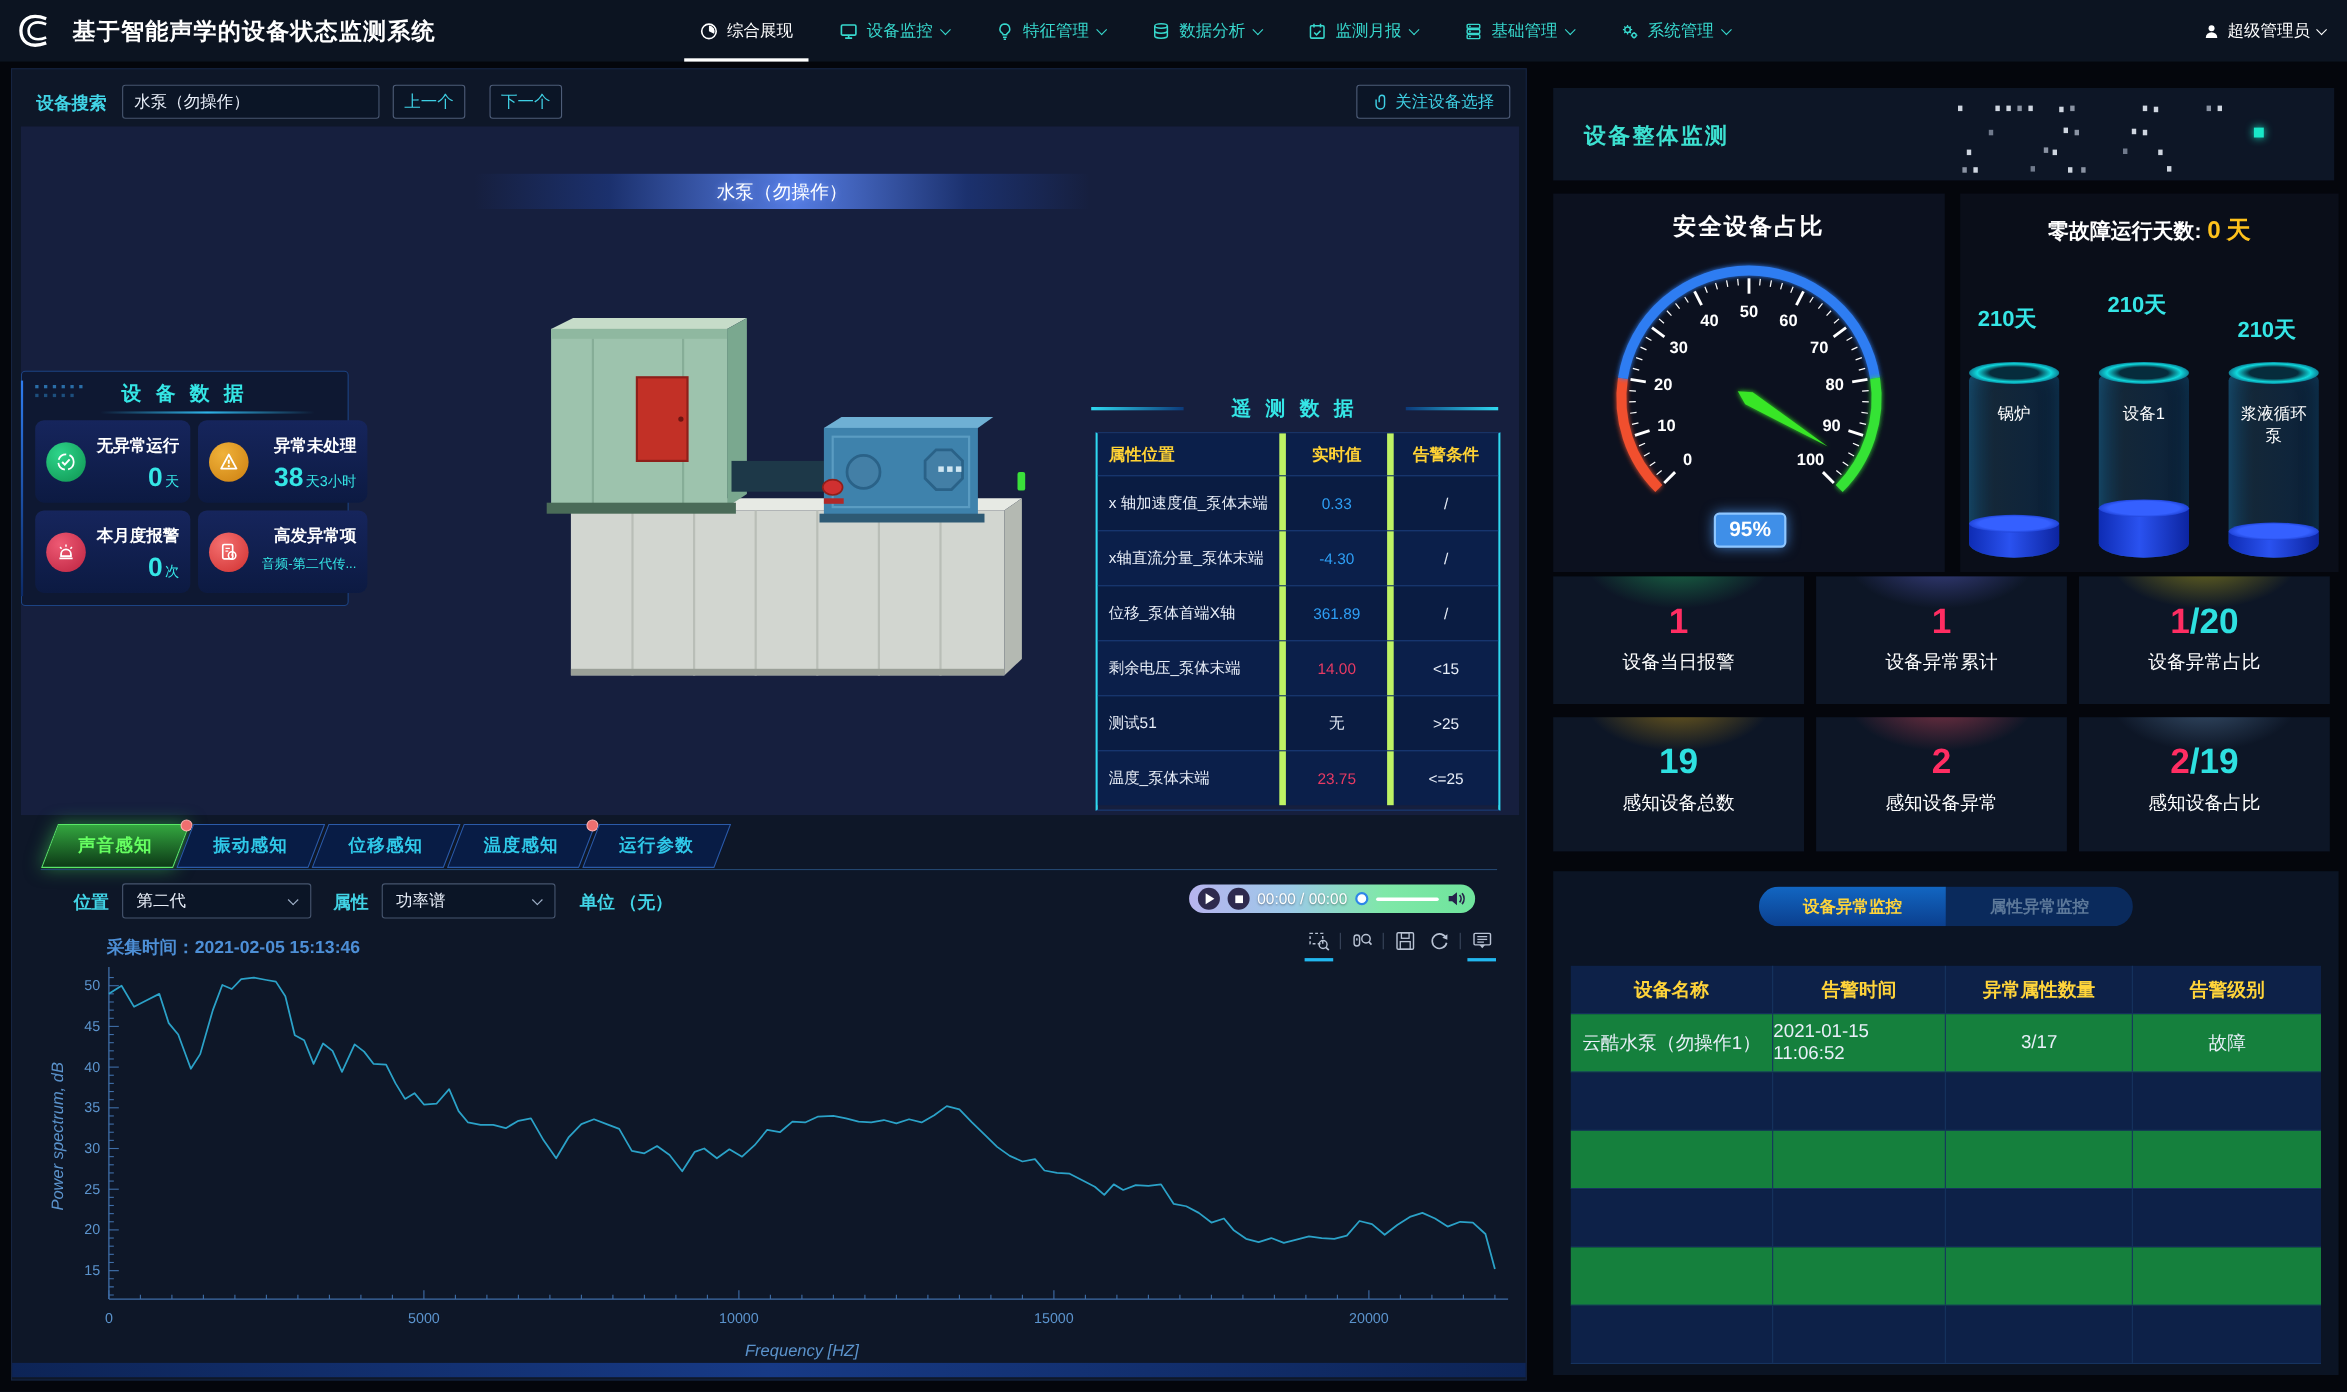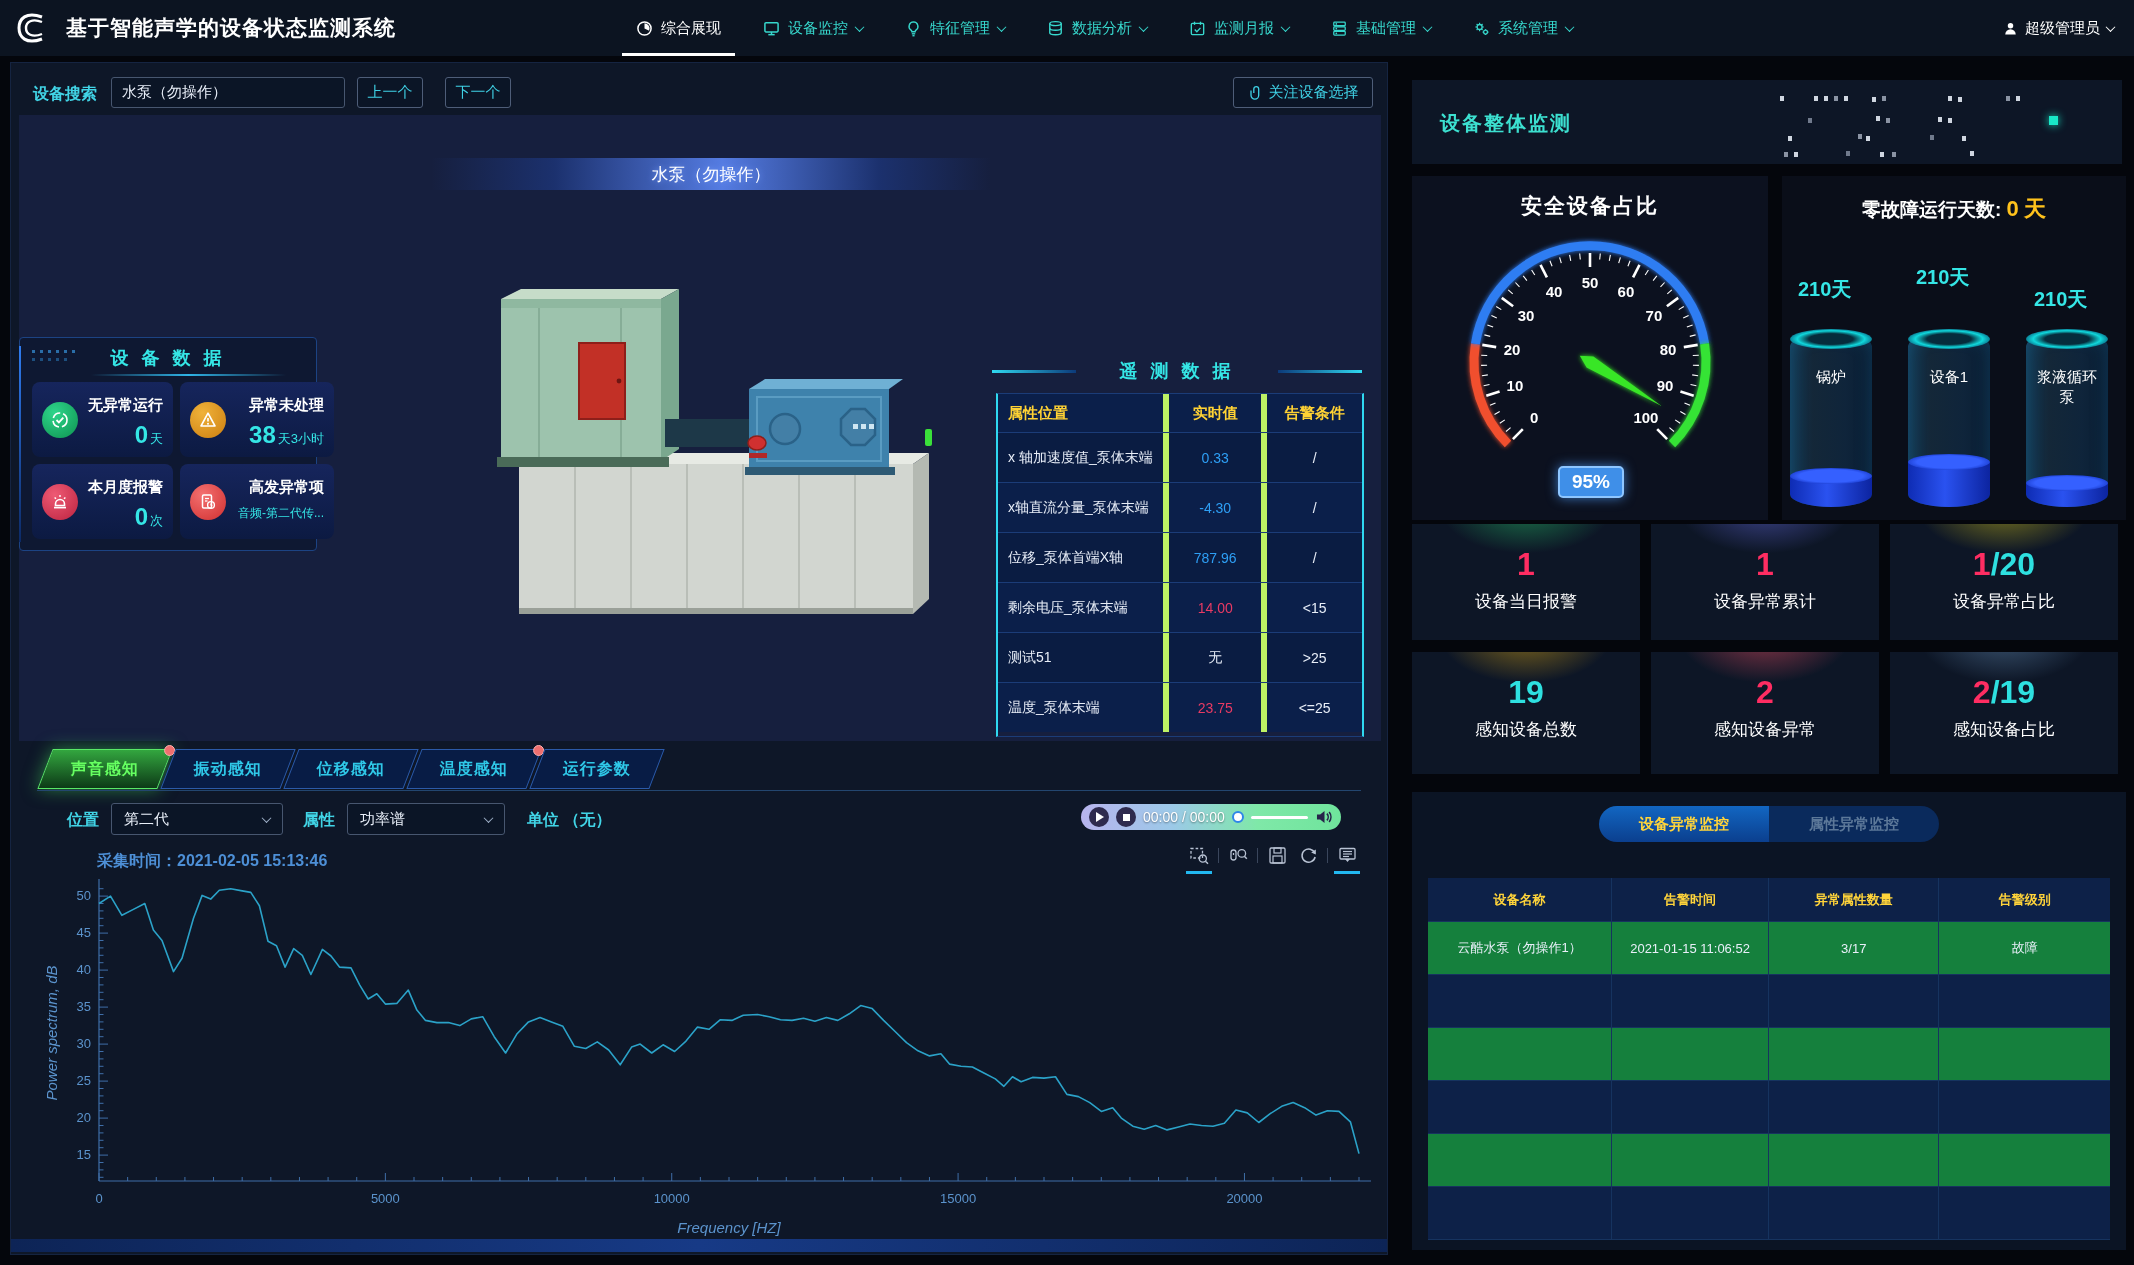--- a/index.html
+++ b/index.html
@@ -383,7 +383,7 @@
           </div>
           <div class="tm-row">
             <div class="tm-c tm-c1">位移_泵体首端X轴</div>
-            <div class="tm-c tm-c2 val-blue">787.96</div>
+            <div class="tm-c tm-c2 val-blue">361.89</div>
             <div class="tm-c tm-c3">/</div>
           </div>
           <div class="tm-row">

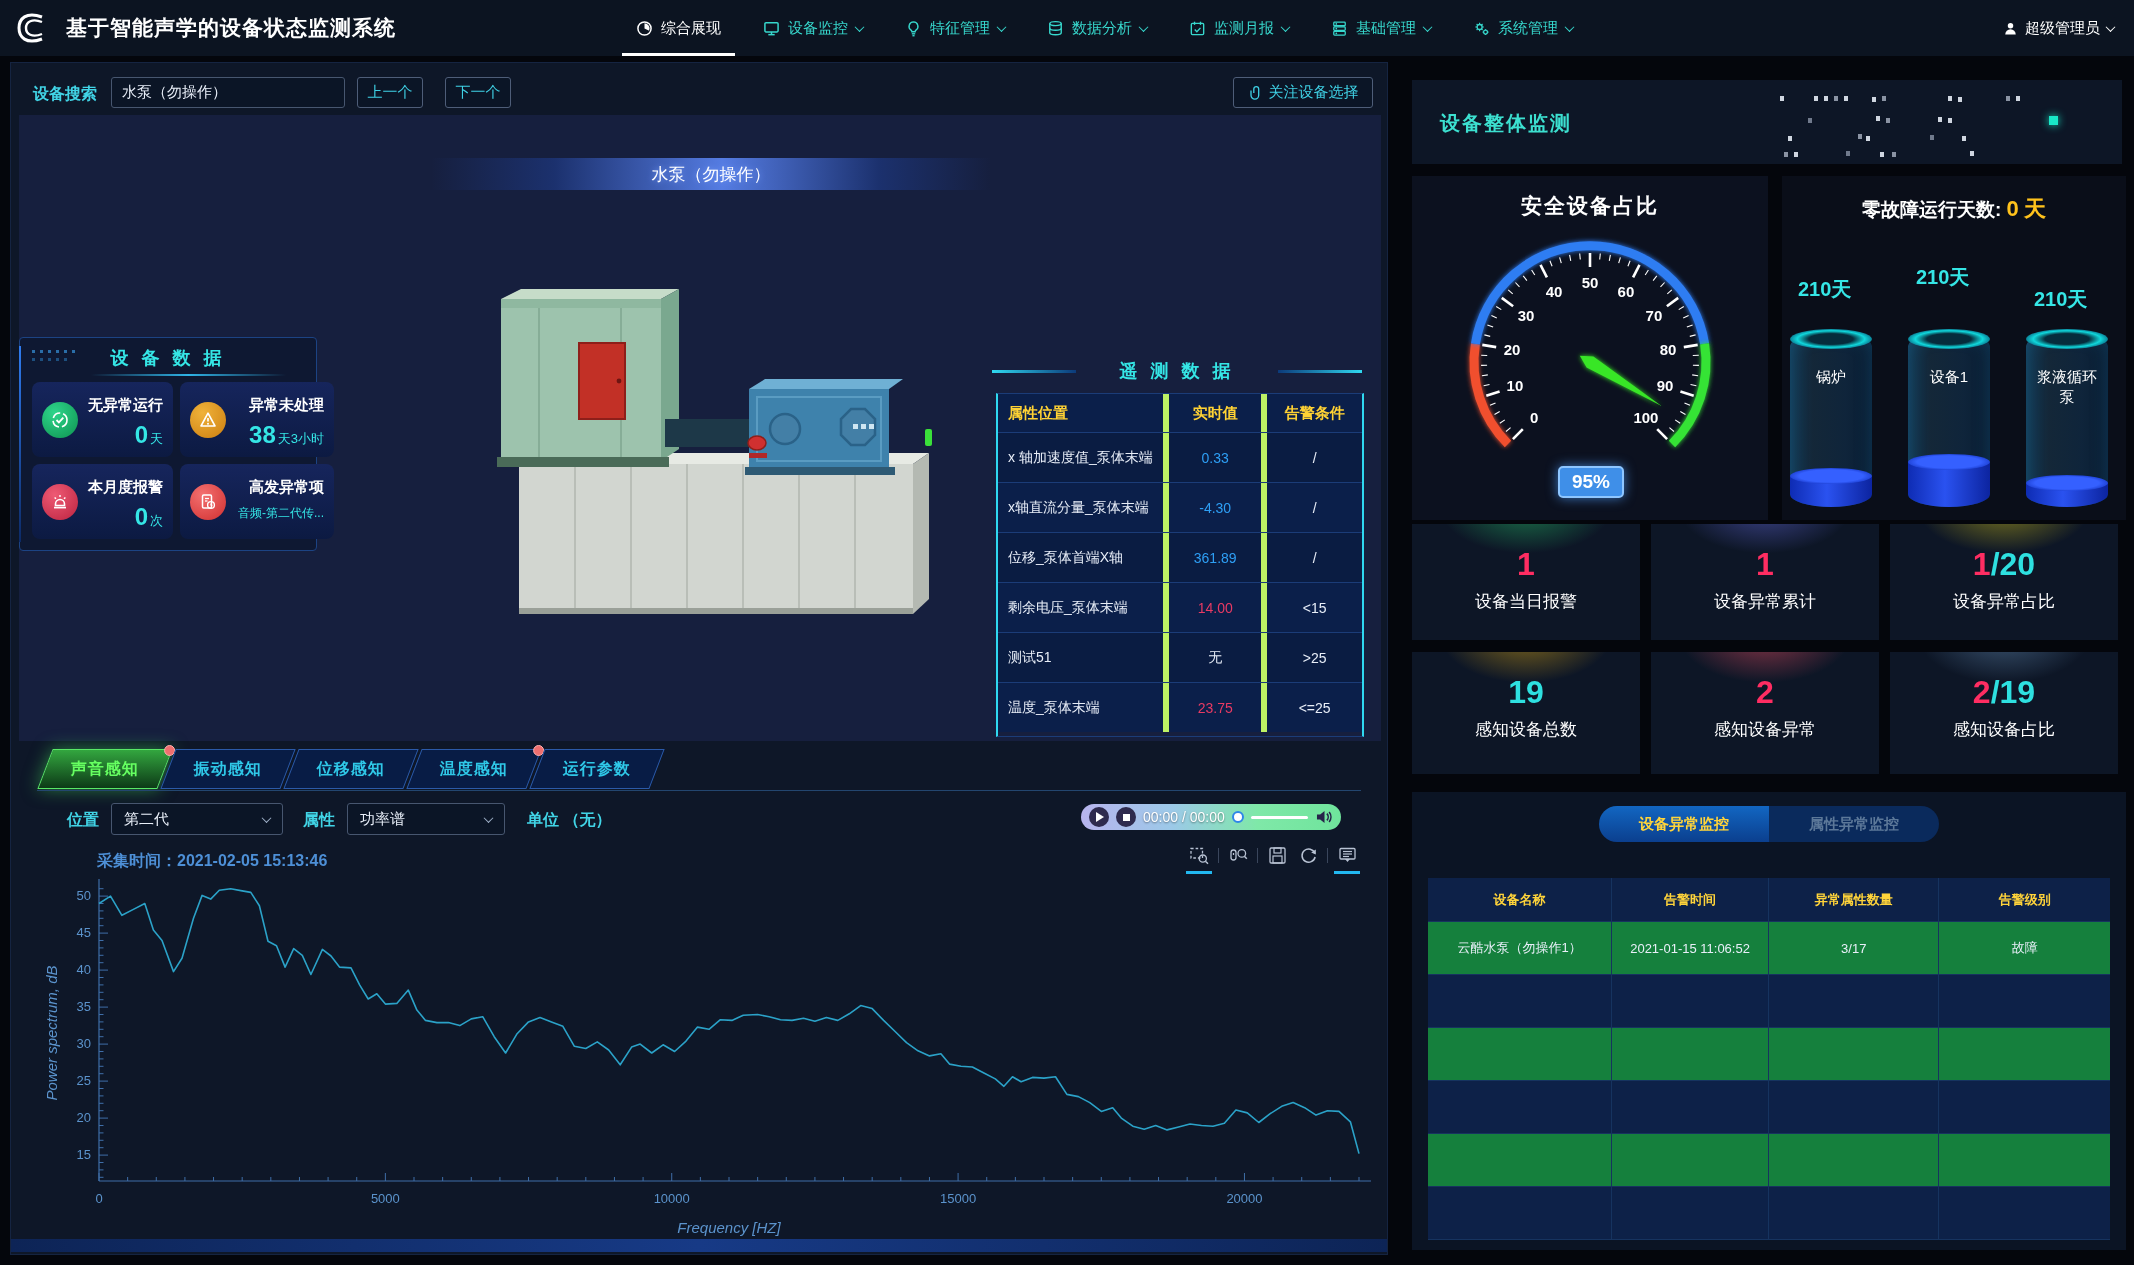--- a/index.html
+++ b/index.html
@@ -143,7 +143,7 @@
   .arow{display:flex;height:53px;border-bottom:1px solid #16335f;background:#15803d}
   .arow:nth-child(odd){background:#0d2148}
   .ahead{height:44px;background:#0e2a66}
-  .ac{display:flex;align-items:center;justify-content:center;font-size:13px;color:#e9eff9;border-right:1px solid #16335f}
+  .ac{display:flex;align-items:center;justify-content:center;font-size:17px;color:#e9eff9;border-right:1px solid #16335f}
   .ac:last-child{border-right:none}
   .ac1{width:27%}.ac2{width:23%}.ac3{width:25%}.ac4{width:25%}
   .ahead .ac{color:#ffd43a;font-weight:bold}

